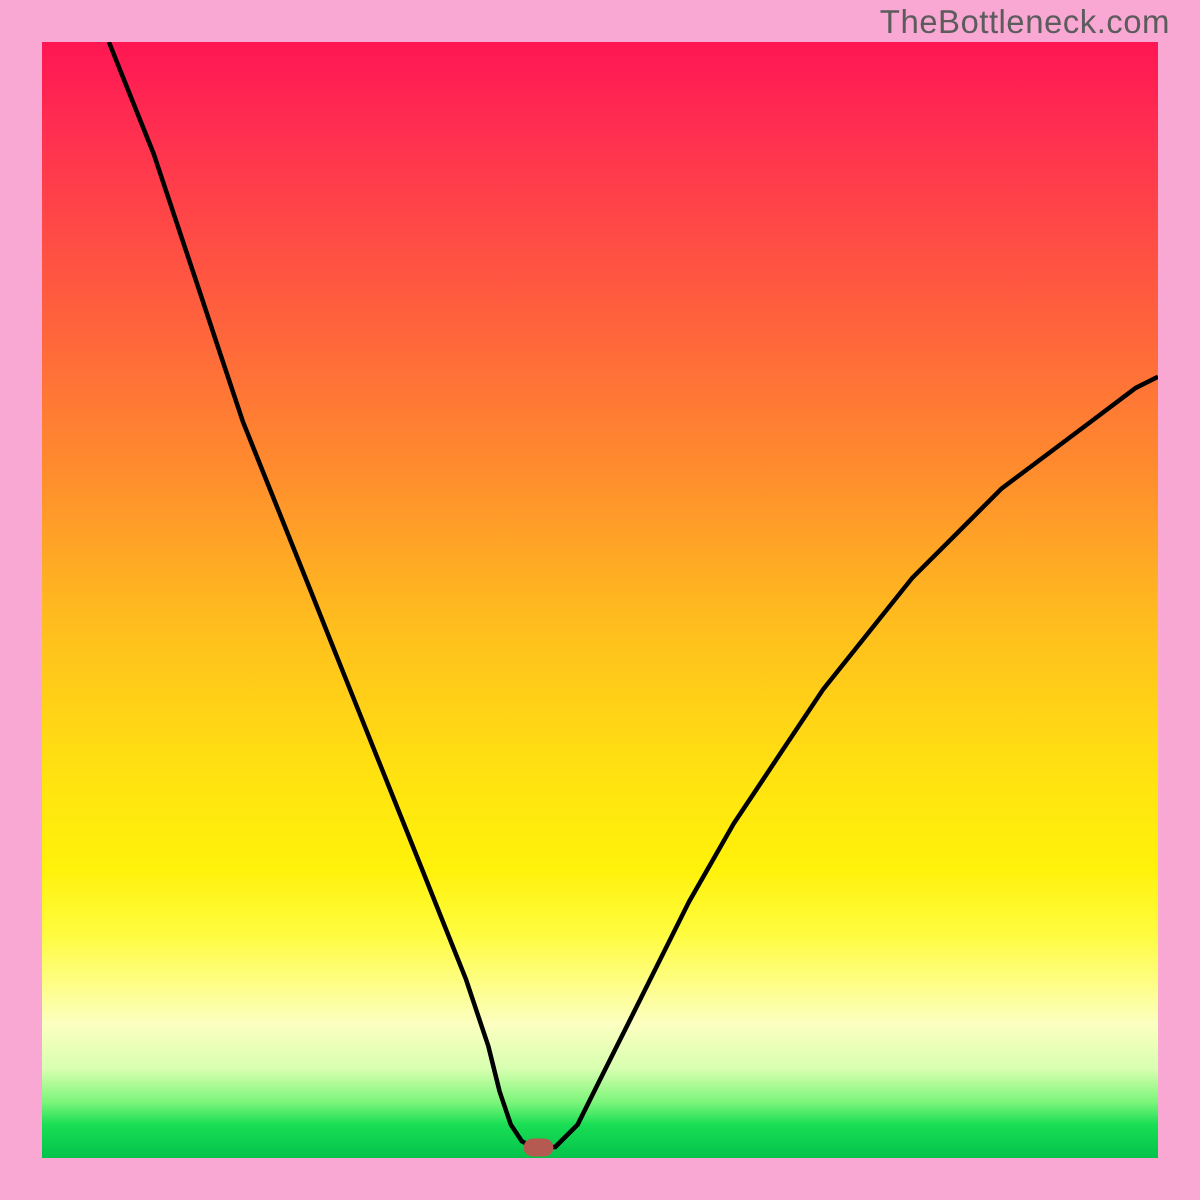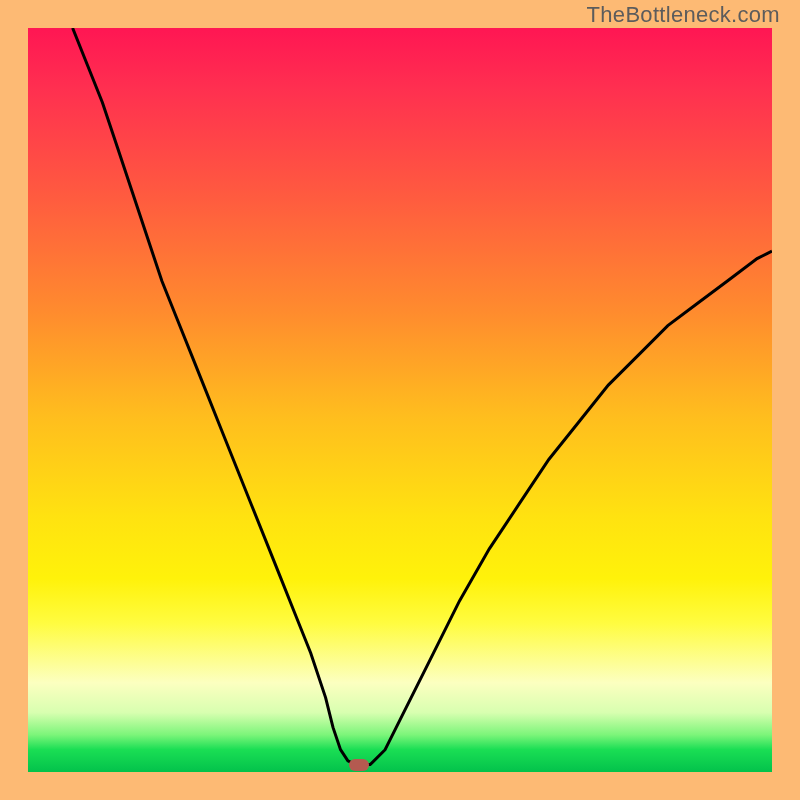--- a/index.html
+++ b/index.html
@@ -15,7 +15,7 @@
     position: relative;
     width: 800px;
     height: 800px;
-    background: #fdba74;
+    background: #f9a8d4;
   }
   .watermark {
     position: absolute;

